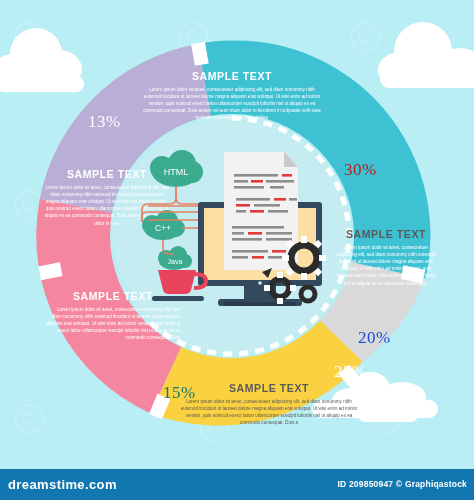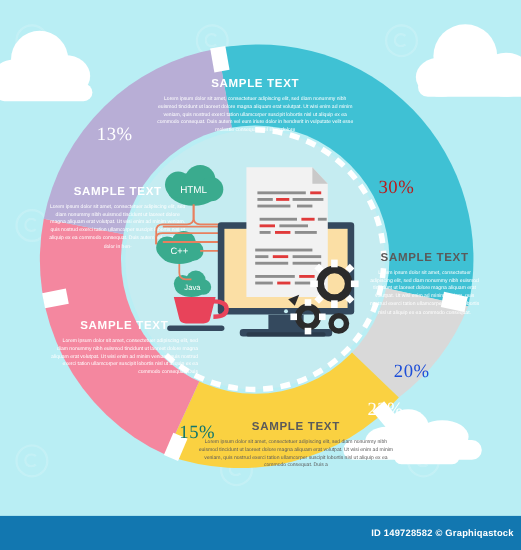--- a/index.html
+++ b/index.html
@@ -333,6 +333,9 @@
   </svg>
 
   <div class="footer">
+    <div class="footer-left">
+      <span>dreamstime.com</span>
+    </div>
     <div class="footer-right">ID 149728582 © Graphiqastock</div>
   </div>
 

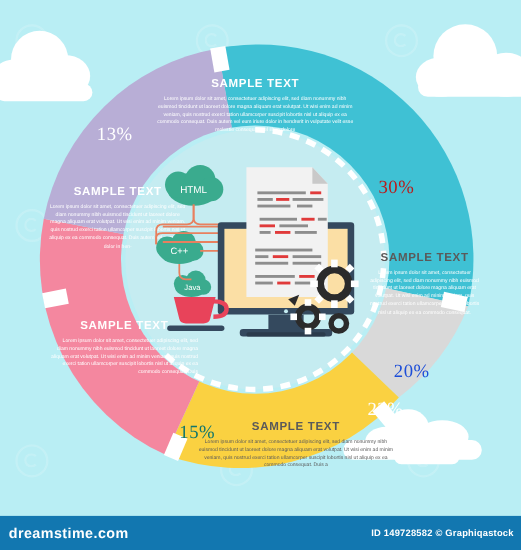--- a/index.html
+++ b/index.html
@@ -336,7 +336,7 @@
     <div class="footer-left">
       <span>dreamstime.com</span>
     </div>
-    <div class="footer-right">ID 149728582 © Graphiqastock</div>
+    <div class="footer-right">ID 209850947 © Graphiqastock</div>
   </div>
 
 </div>

